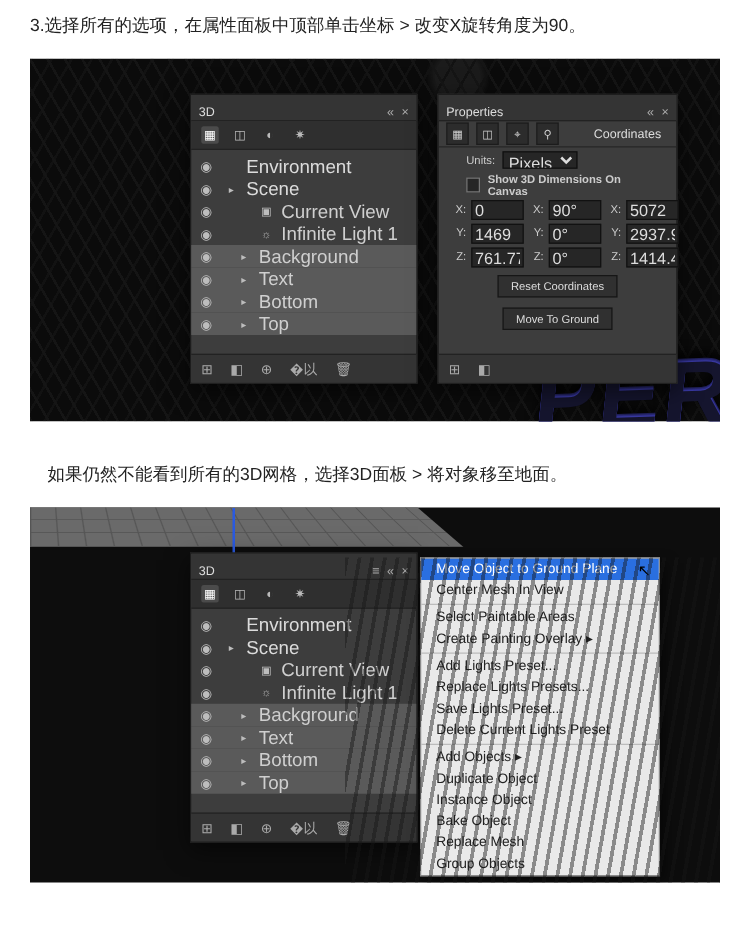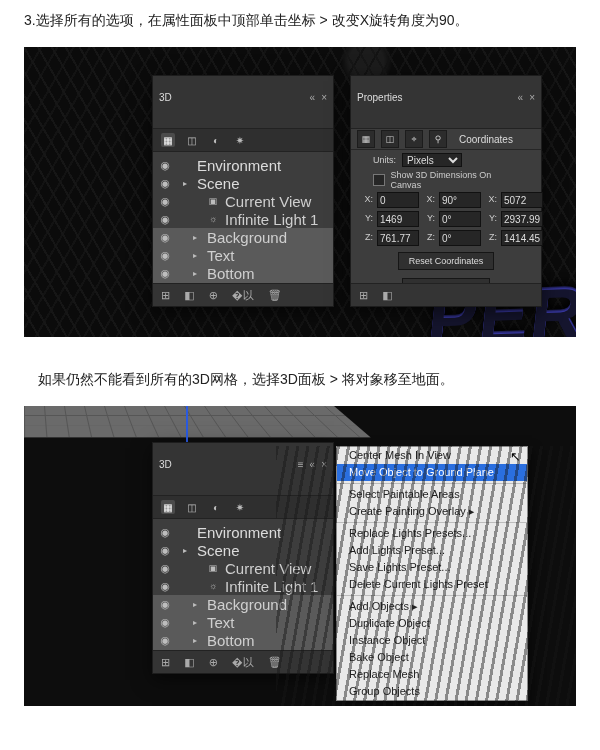--- a/index.html
+++ b/index.html
@@ -20,7 +20,7 @@
   .shot1 .bigtxt{position:absolute;right:-10px;bottom:-22px;font-weight:900;font-size:74px;letter-spacing:2px;color:#15152e;text-shadow:0 -1px 0 #3838a0,0 -2px 0 #2b2b7c,0 -3px 0 #202058,0 -6px 10px #000;transform:skew(-6deg,-2deg);pointer-events:none}
 
   .panel{position:absolute;background:#3d3d3d;border:1px solid #1d1d1d;box-shadow:0 6px 18px rgba(0,0,0,.55);color:#ccc;font-size:10px}
-  .panel .titlebar{display:flex;align-items:flex-start;height:20px;background:#343434;border-bottom:1px solid #222;padding:16px 6px;justify-content:space-between}
+  .panel .titlebar{display:flex;align-items:flex-end;height:20px;background:#343434;border-bottom:1px solid #222;padding:0 6px;justify-content:space-between}
   .panel .titlebar .ttl{font-size:10px;color:#ddd}
   .panel .titlebar .tbicons{display:flex;gap:6px;color:#aaa;font-size:10px}
   .panel .titlebar .tbicons span{cursor:default}

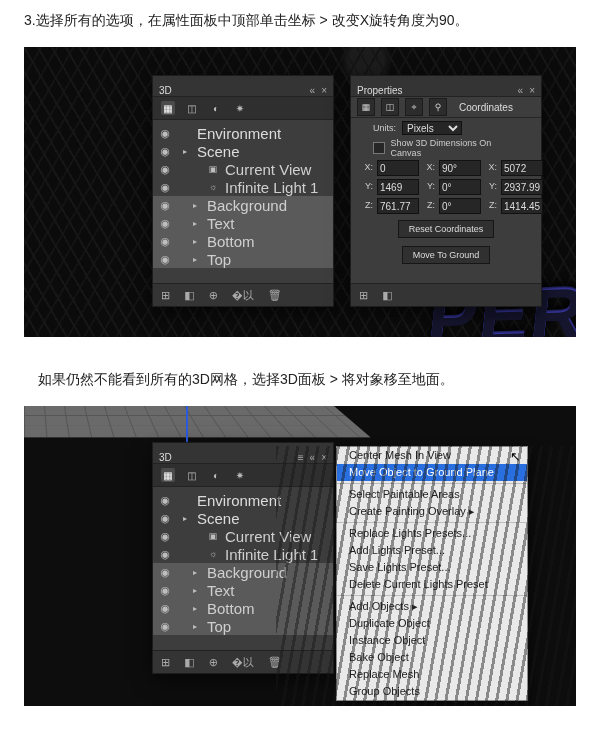--- a/index.html
+++ b/index.html
@@ -43,7 +43,7 @@
   
   .props .modebar{display:flex;gap:6px;align-items:center;height:20px;padding:0 6px;border-bottom:1px solid #262626}
   .props .modebar .mbtn{width:16px;height:16px;background:#2c2c2c;border:1px solid #1c1c1c;display:inline-flex;align-items:center;justify-content:center;font-size:9px;color:#ccc}
-  .props .modebar .mlabel{margin-left:6px;color:#ddd}
+  .props .modebar .mlabel{margin-left:22px;color:#ddd}
   .props .row{display:flex;align-items:center;height:20px;padding:0 22px;gap:6px}
   .props .row label{color:#ccc;font-size:9px}
   .props select,.props input[type=text]{background:#262626;border:1px solid #111;color:#ddd;font-size:10px;height:14px}

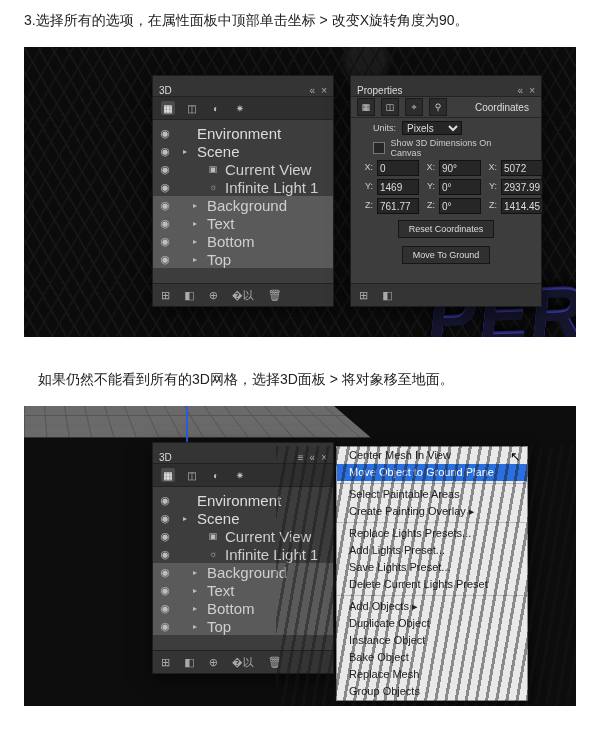--- a/index.html
+++ b/index.html
@@ -46,7 +46,7 @@
   .props .modebar .mlabel{margin-left:22px;color:#ddd}
   .props .row{display:flex;align-items:center;height:20px;padding:0 22px;gap:6px}
   .props .row label{color:#ccc;font-size:9px}
-  .props select,.props input[type=text]{background:#262626;border:1px solid #111;color:#ddd;font-size:10px;height:14px}
+  .props select,.props input[type=text]{background:#262626;border:1px solid #111;color:#ddd;font-size:13px;height:14px}
   .props select{width:60px}
   .props .cb{width:10px;height:10px;border:1px solid #777;background:#262626;display:inline-block}
   .grid3{display:grid;grid-template-columns:16px 38px 16px 38px 16px 38px;gap:3px 4px;padding:2px 6px}

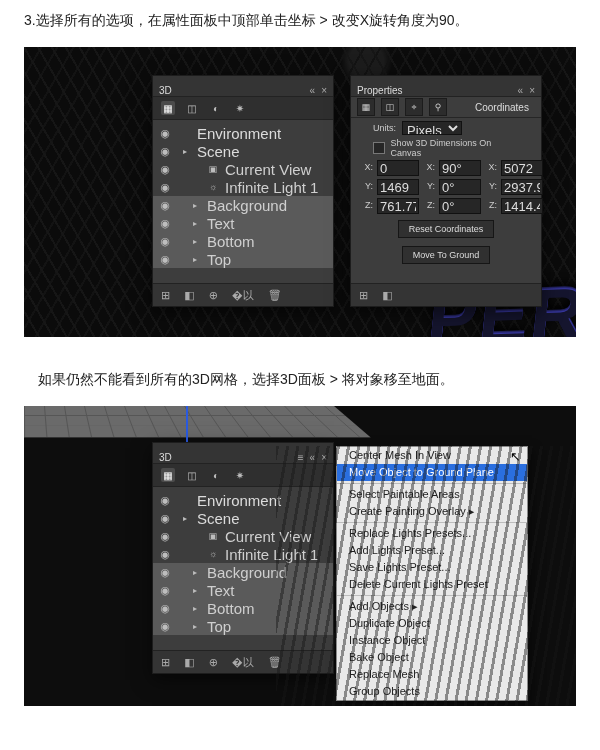--- a/index.html
+++ b/index.html
@@ -179,7 +179,7 @@
       </div>
       <div class="row">
         <span class="cb"></span>
-        <label style="font-weight:400">Show 3D Dimensions On Canvas</label>
+        <label style="font-weight:700">Show 3D Dimensions On Canvas</label>
       </div>
       <div class="grid3" id="coordgrid">
           <span class="lab">X:</span>

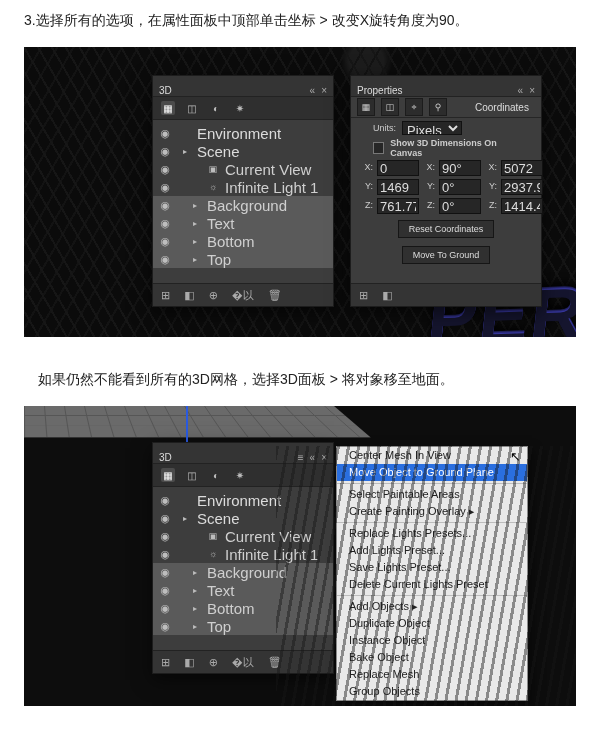--- a/index.html
+++ b/index.html
@@ -298,8 +298,8 @@
 
     <div class="ctxmenu" id="ctxmenu" style="left:312px;top:40px">
       <span class="cursor" style="right:6px;top:2px">↖</span>
-    <div class="mi">Center Mesh In View</div>
-        <div class="mi hi">Move Object to Ground Plane</div>
+    <div class="mi hi">Move Object to Ground Plane</div>
+        <div class="mi">Center Mesh In View</div>
         <div class="sep"></div>
         <div class="mi">Select Paintable Areas</div>
         <div class="mi">Create Painting Overlay  ▸</div>

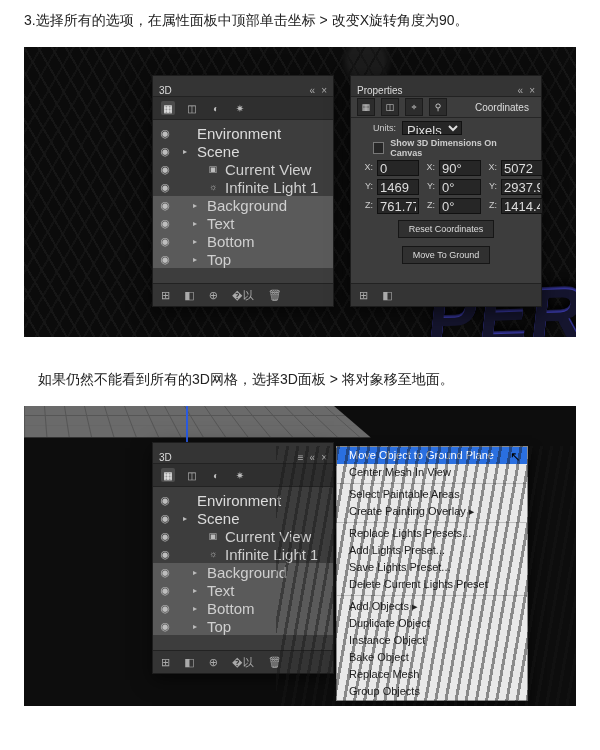--- a/index.html
+++ b/index.html
@@ -304,8 +304,8 @@
         <div class="mi">Select Paintable Areas</div>
         <div class="mi">Create Painting Overlay  ▸</div>
         <div class="sep"></div>
+        <div class="mi">Add Lights Preset...</div>
         <div class="mi">Replace Lights Presets...</div>
-        <div class="mi">Add Lights Preset...</div>
         <div class="mi">Save Lights Preset...</div>
         <div class="mi">Delete Current Lights Preset</div>
         <div class="sep"></div>

